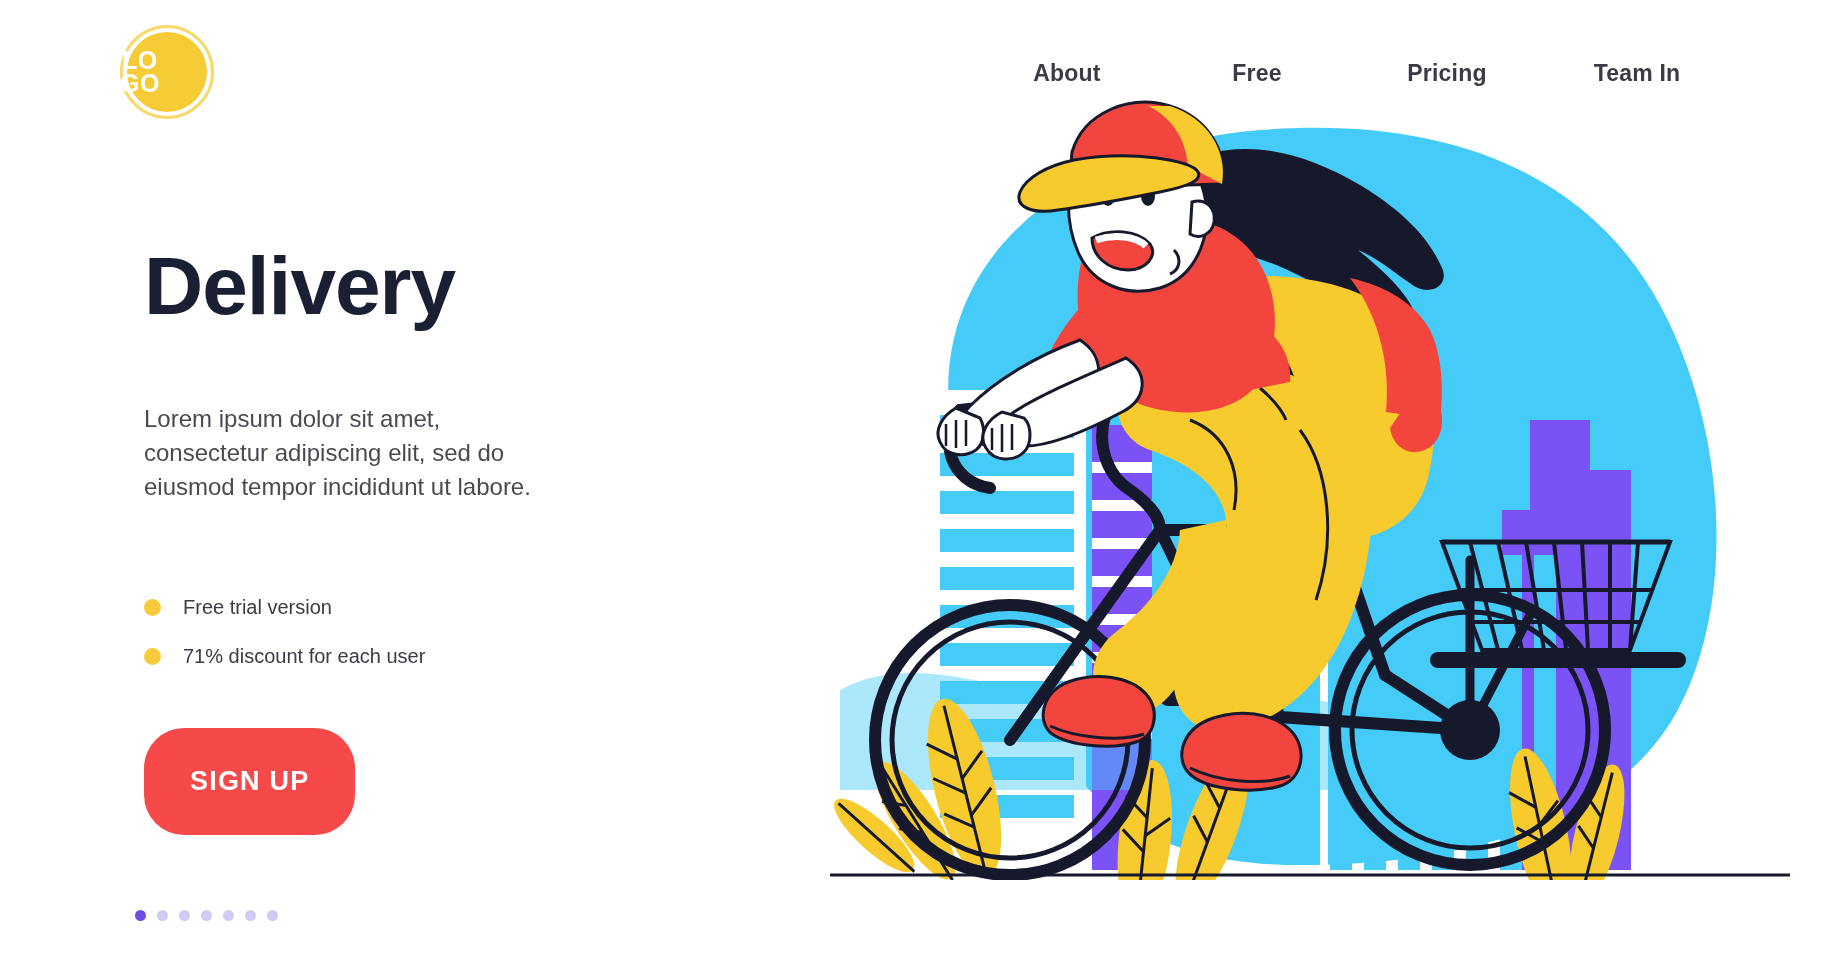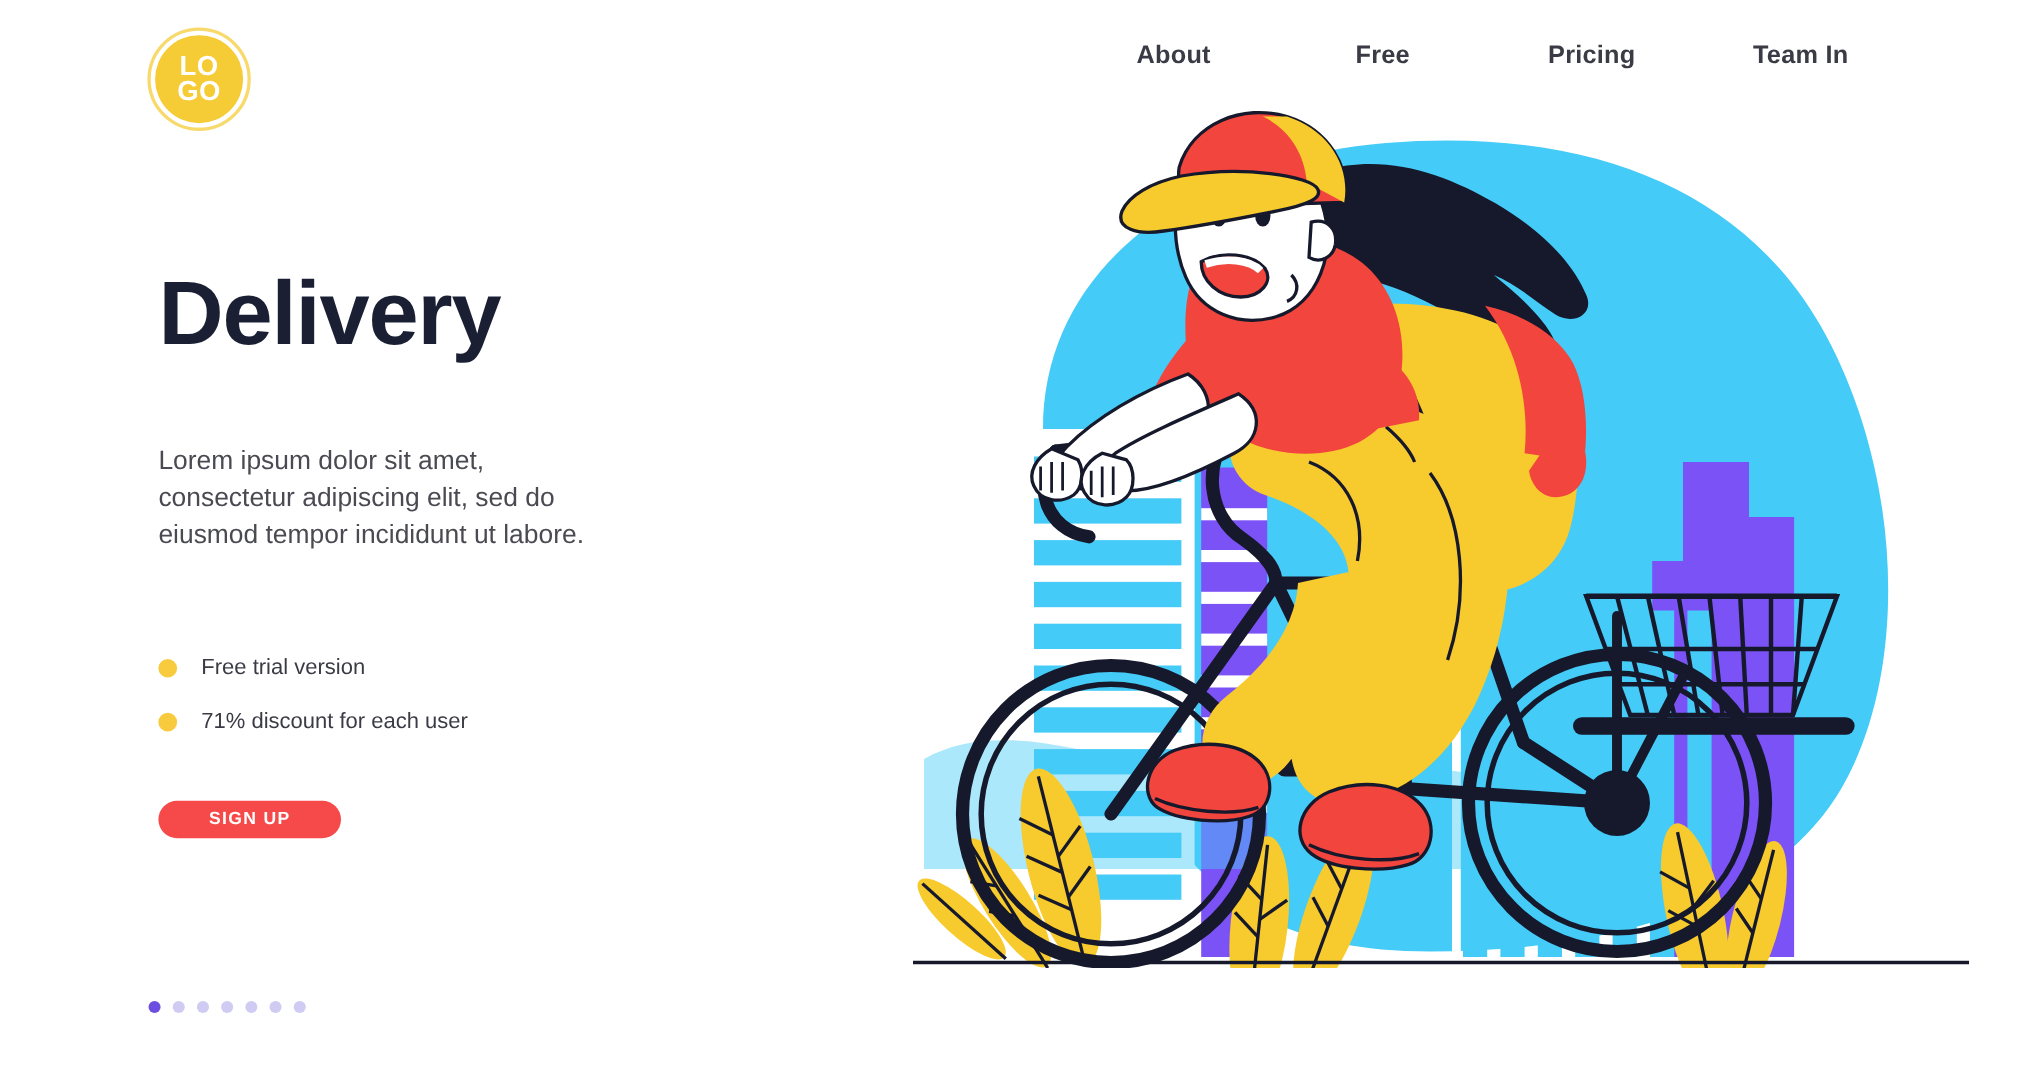--- a/index.html
+++ b/index.html
@@ -29,13 +29,12 @@
   }
   .logo-wrap {
     position: absolute;
-    left: 134px;
+    left: 120px;
     top: 25px;
     width: 94px;
     height: 94px;
     display: flex;
     align-items: center;
-    justify-content: center;
   }
   .logo-ring {
     position: absolute;

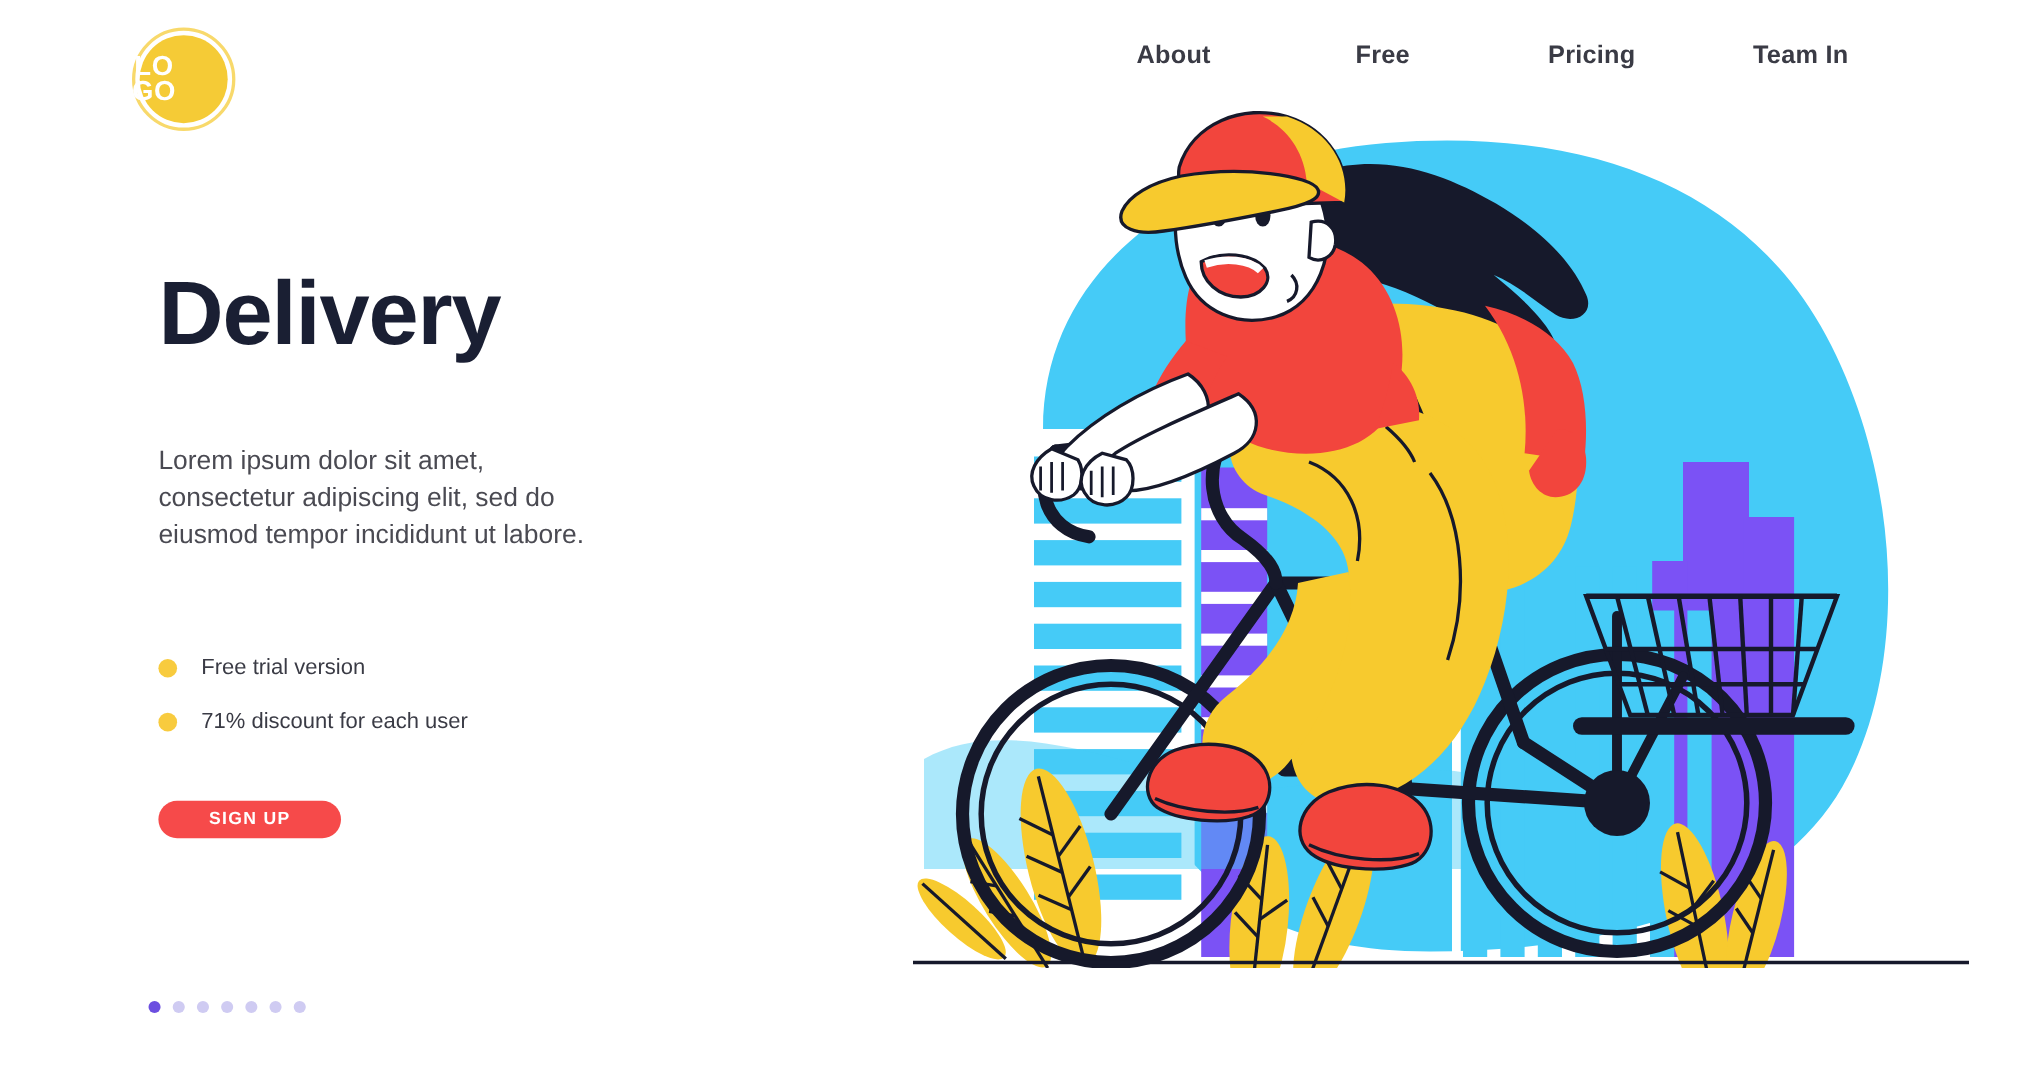--- a/index.html
+++ b/index.html
@@ -63,7 +63,7 @@
   .nav {
     position: absolute;
     right: 105px;
-    top: 36px;
+    top: 60px;
     display: flex;
     align-items: flex-end;
     gap: 0px;

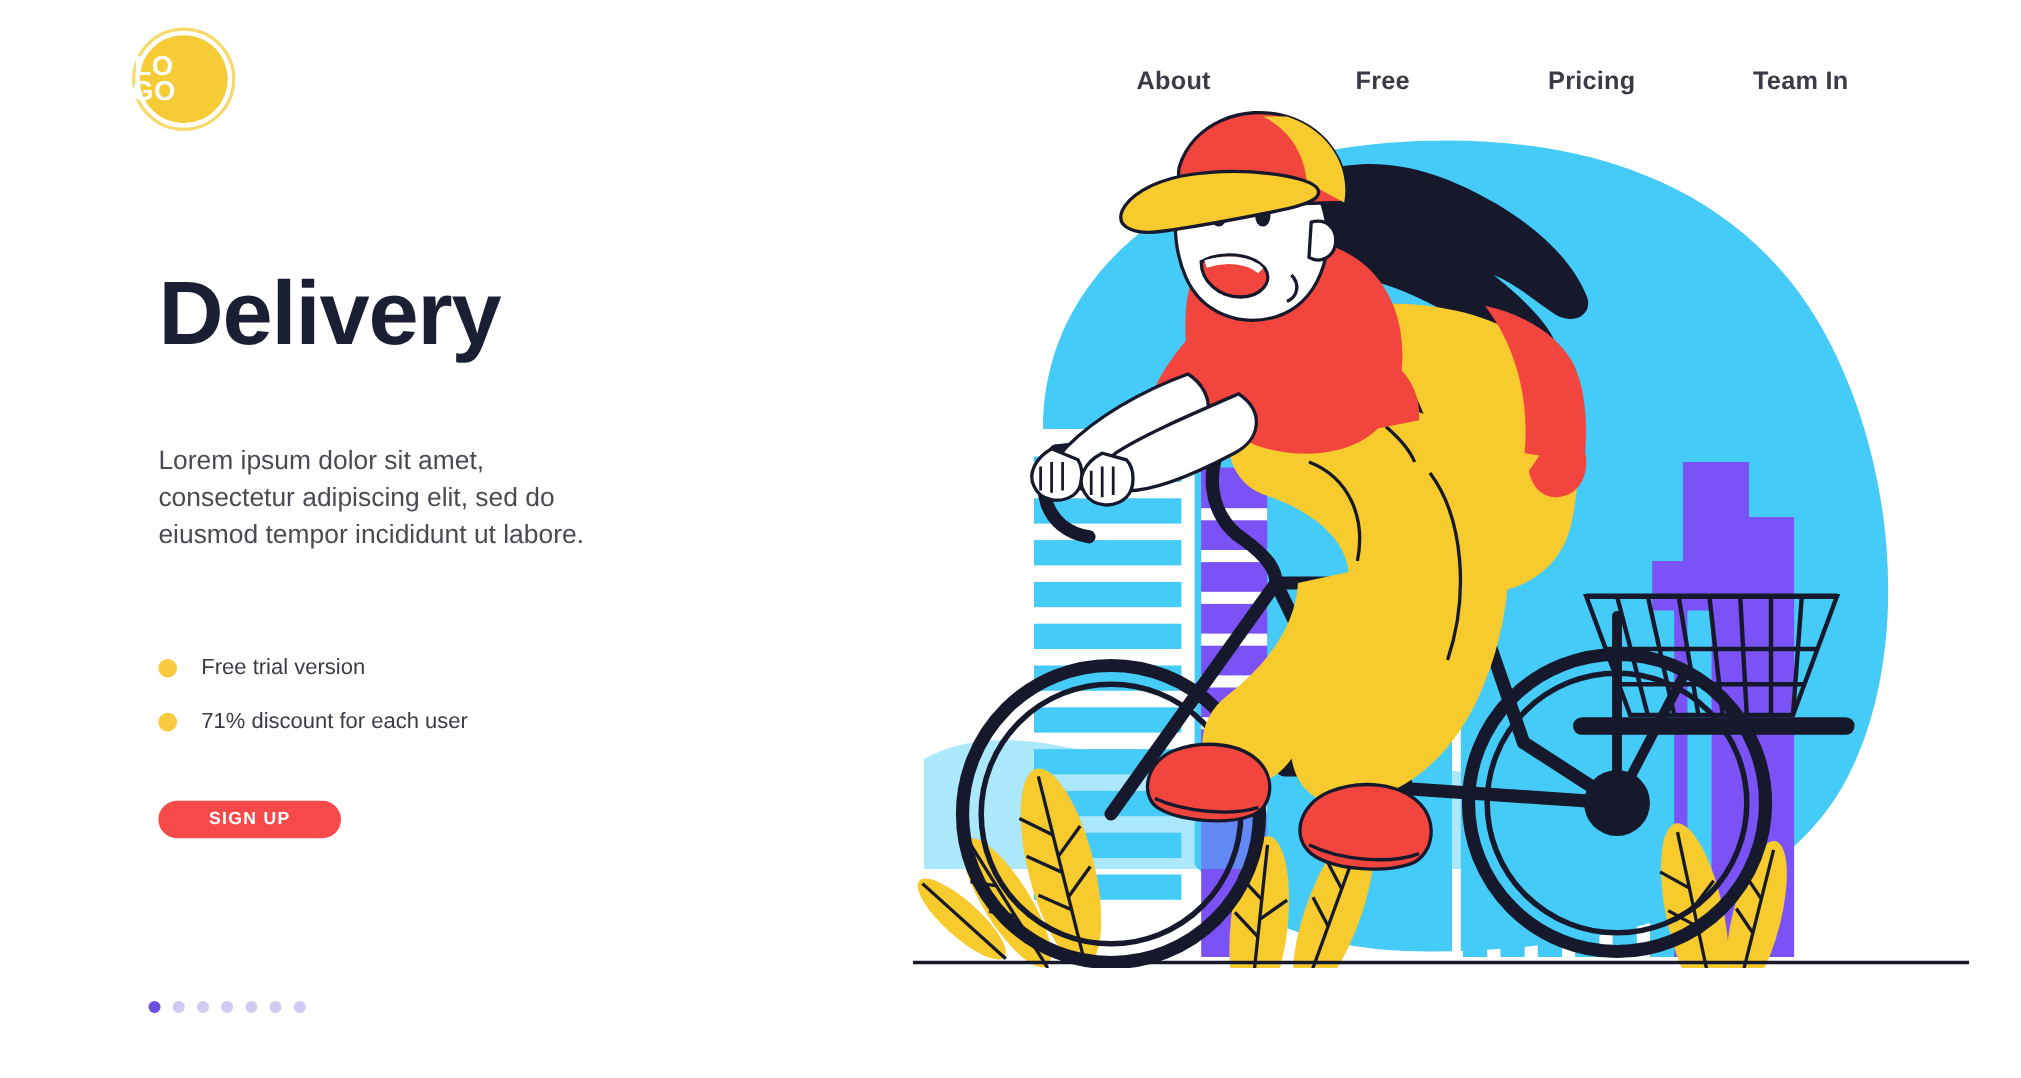--- a/index.html
+++ b/index.html
@@ -126,10 +126,10 @@
     display: inline-block;
     background: #F64A4A;
     color: #ffffff;
-    font-size: 16px;
+    font-size: 27px;
     font-weight: bold;
     letter-spacing: 1.2px;
-    padding: 8px 46px;
+    padding: 38px 46px;
     border: none;
     border-radius: 40px;
     cursor: pointer;

